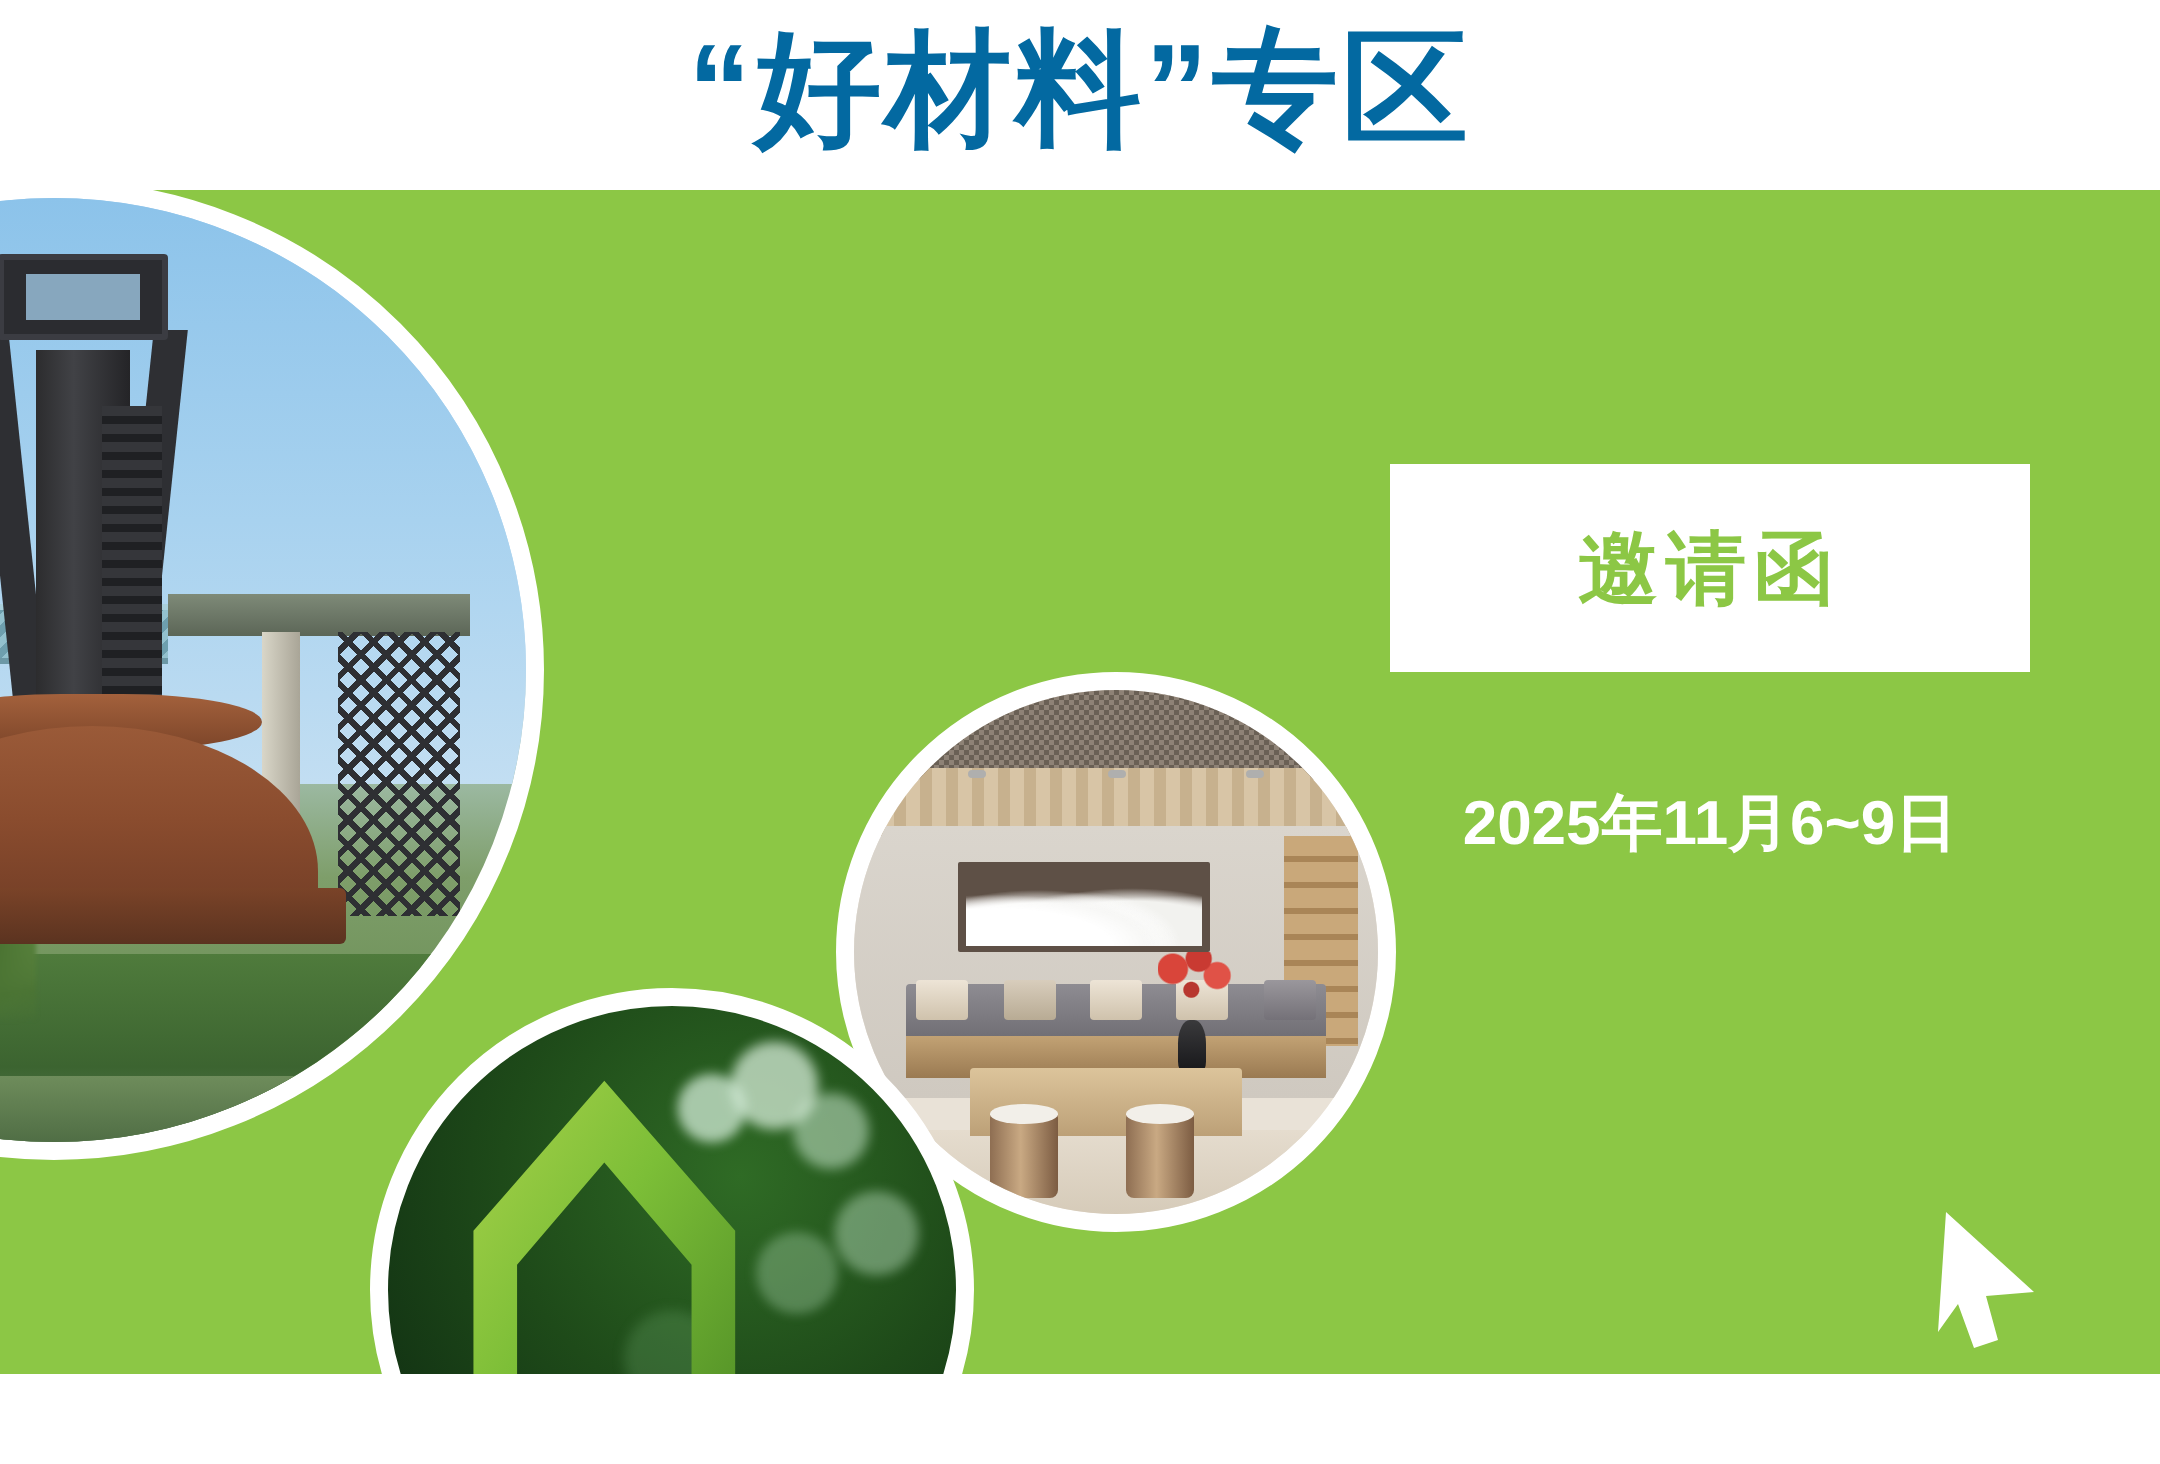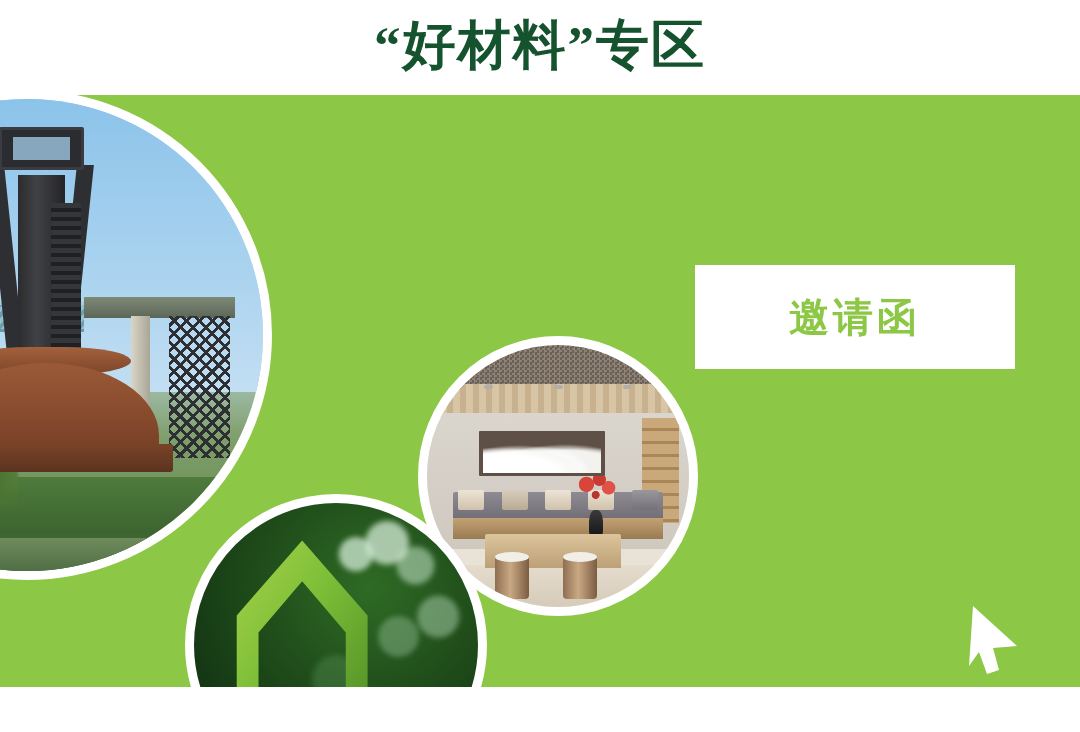--- a/index.html
+++ b/index.html
@@ -32,12 +32,12 @@
     justify-content: center;
   }
   .header-title {
-    font-family: Liberation Serif, serif;
+    font-family: Liberation Sans, sans-serif;
     font-weight: bold;
-    font-size: 53px;
+    font-size: 63px;
     line-height: 1;
     letter-spacing: 2px;
-    color: #14532d;
+    color: #0369a1;
     white-space: nowrap;
     transform: translateY(-2px);
   }

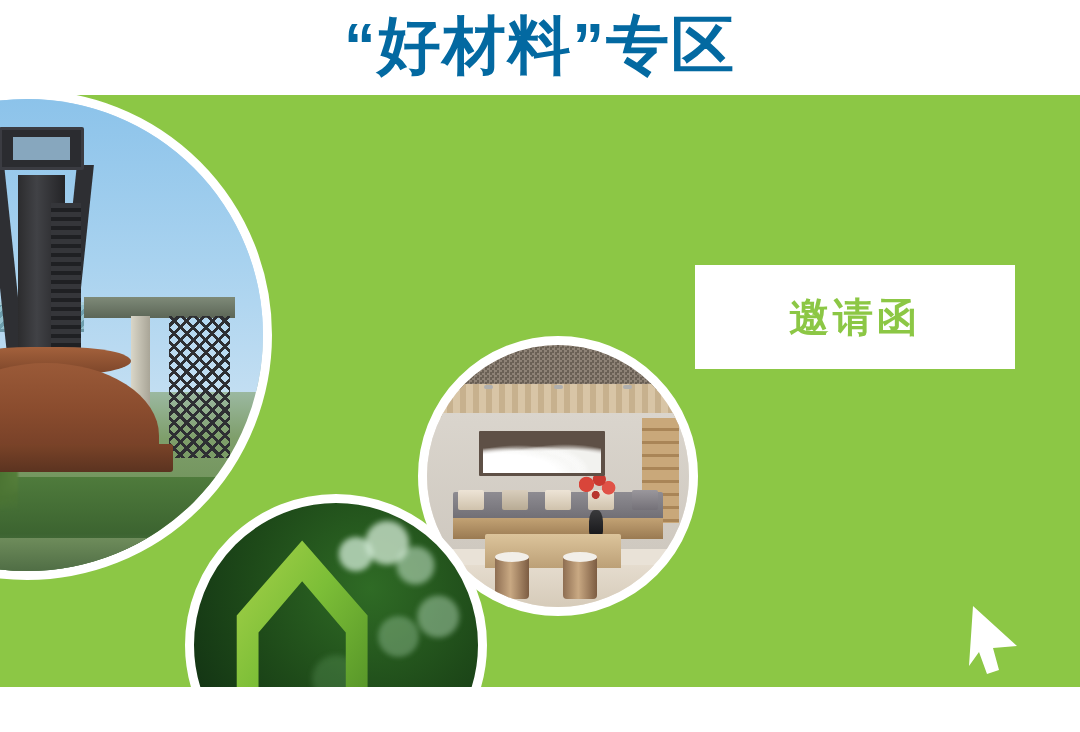--- a/index.html
+++ b/index.html
@@ -319,7 +319,7 @@
 
     </div>
 
-    <div class="invite-box" style="left:695px; top:137px;margin-top:33px;">
+    <div class="invite-box" style="left:695px; top:137px;">
       <span class="invite-text">邀请函</span>
     </div>
 

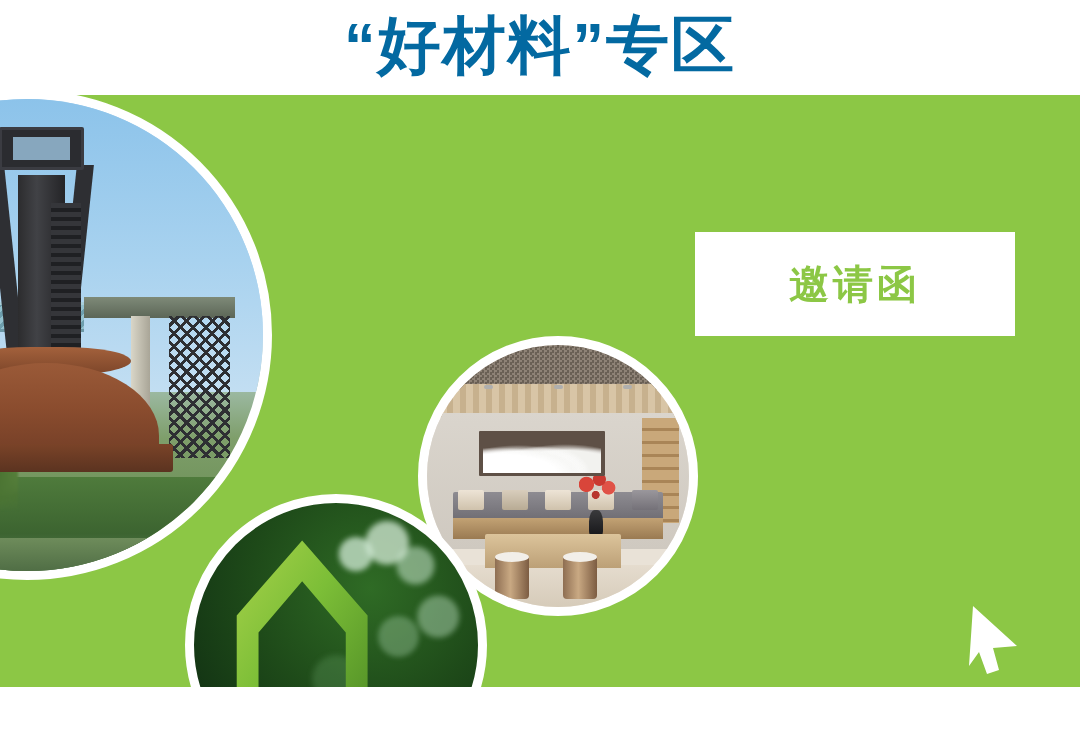--- a/index.html
+++ b/index.html
@@ -324,6 +324,7 @@
     </div>
 
     <div class="venue-block" style="top:295px;">
+      <div class="venue-date">2025年11月6~9日</div>
     </div>
 
     <div class="cursor-icon" style="top:505px;">

